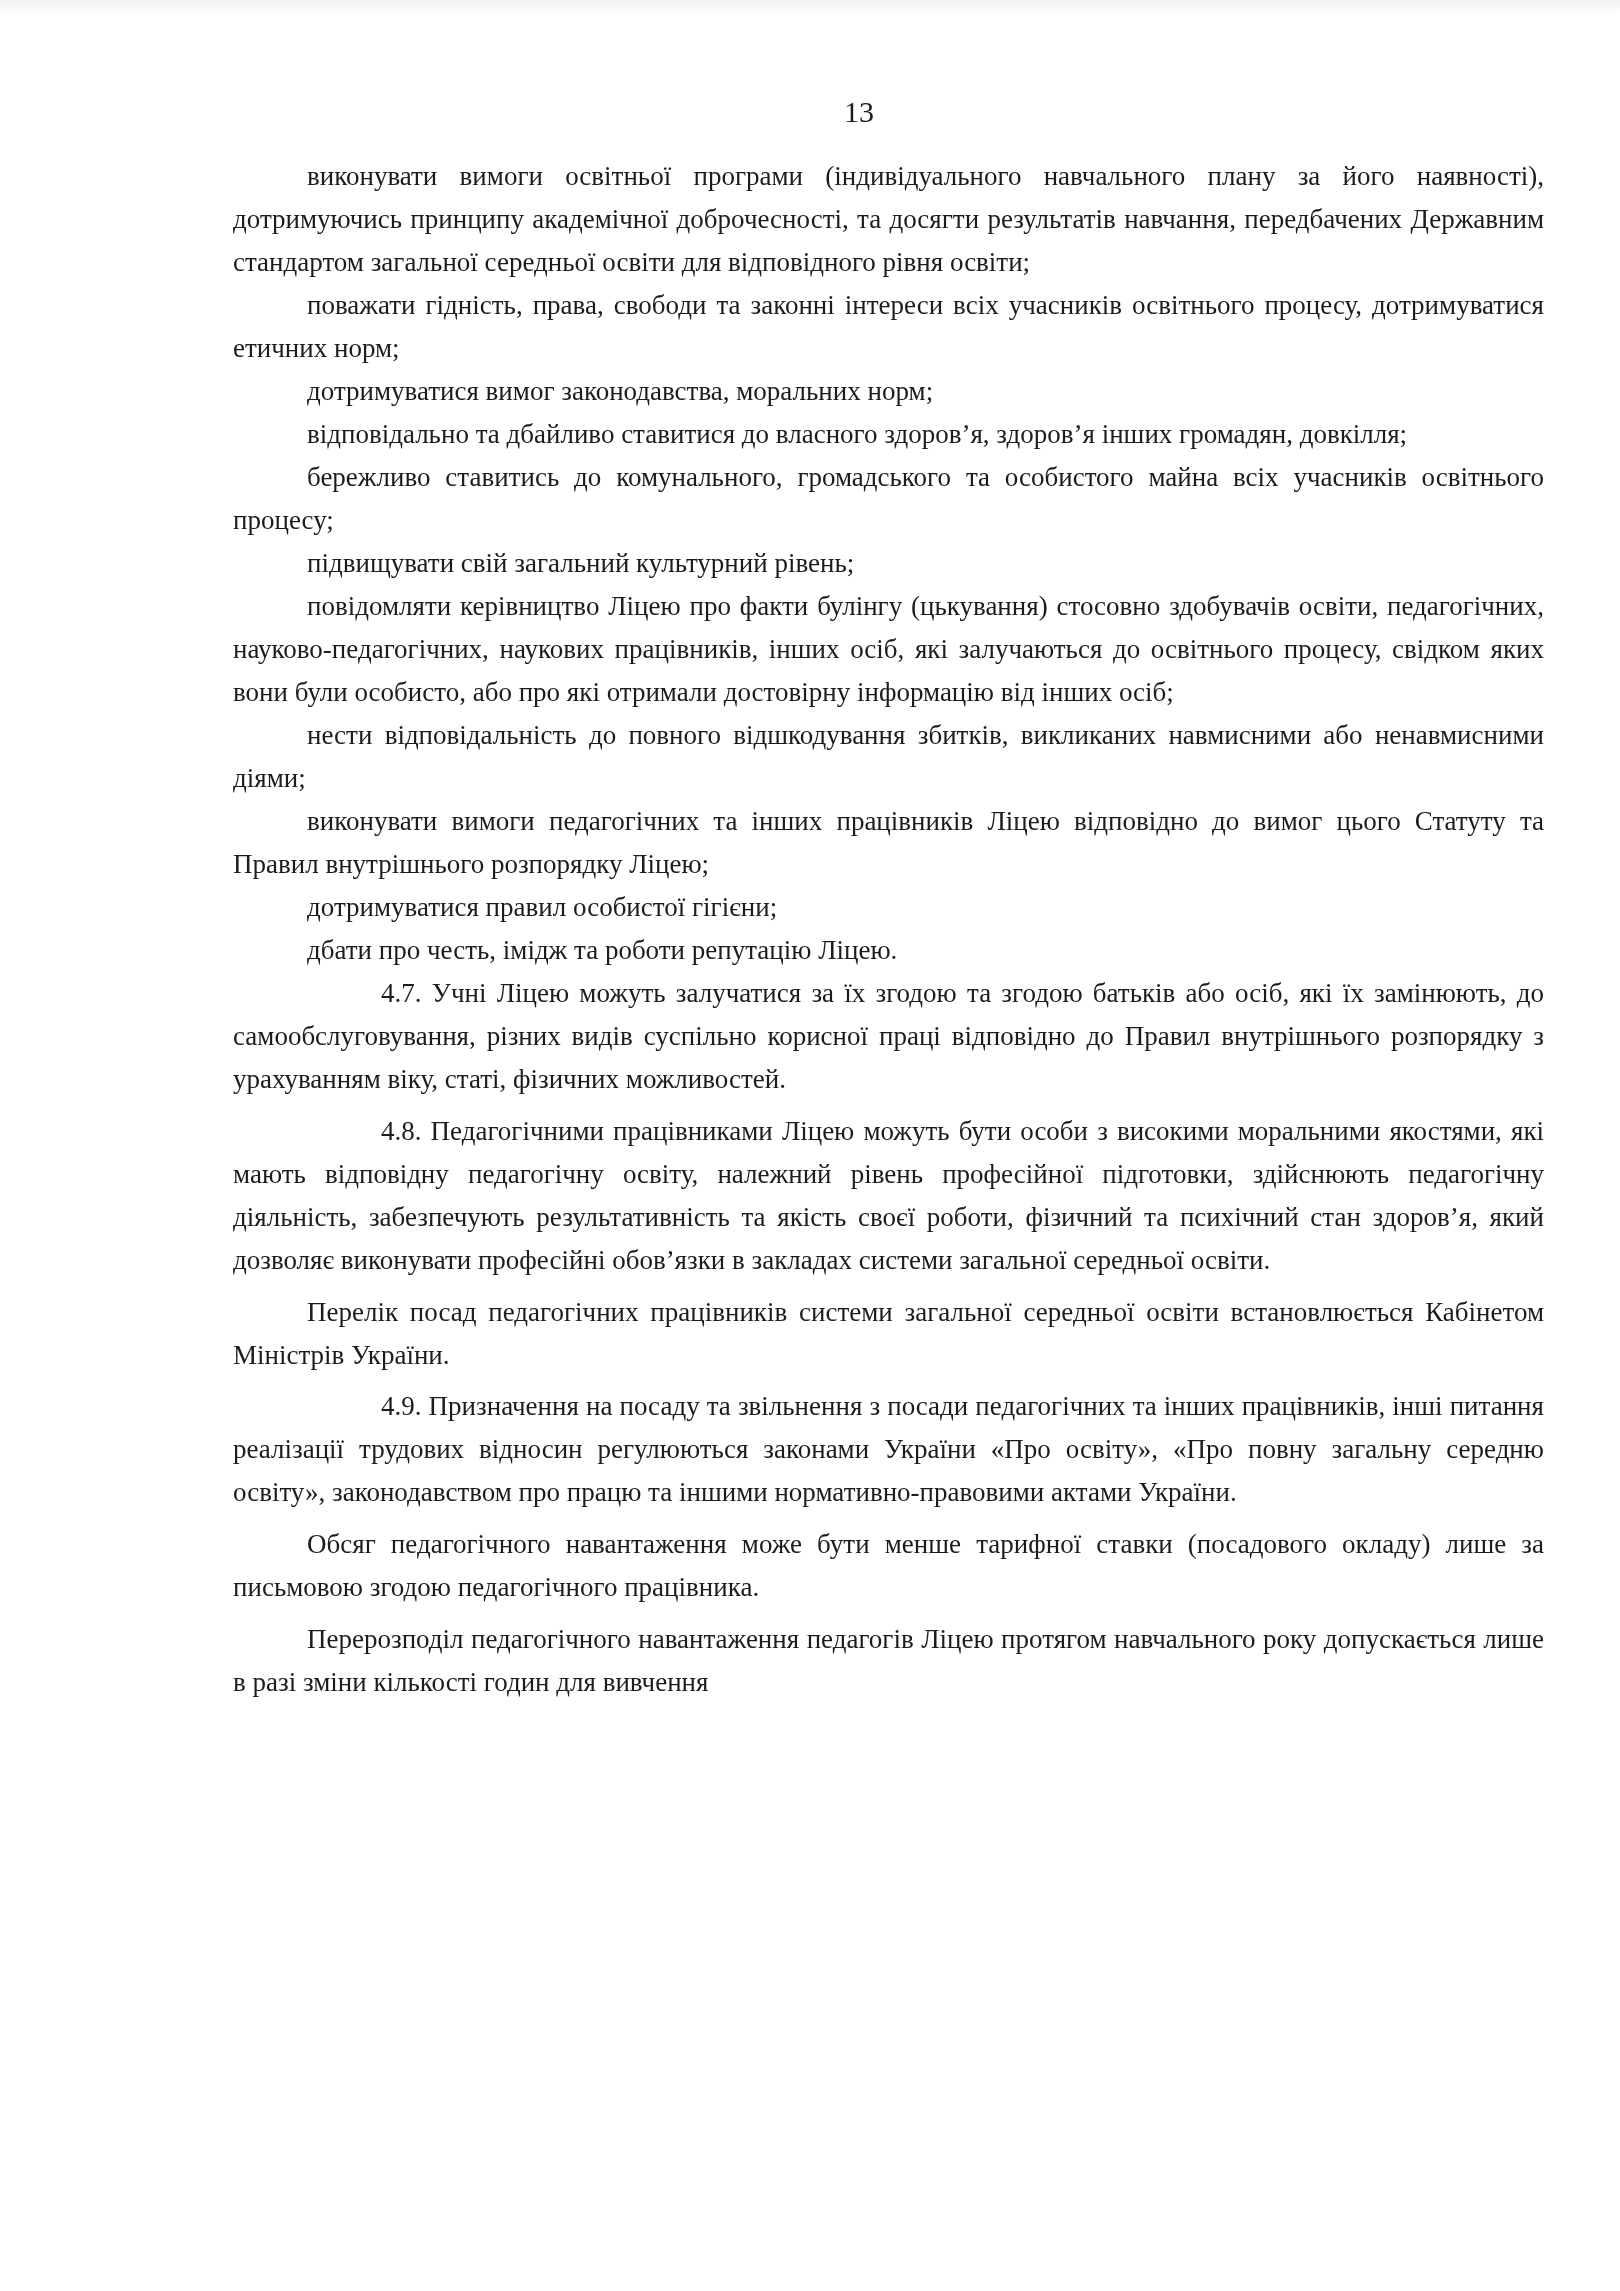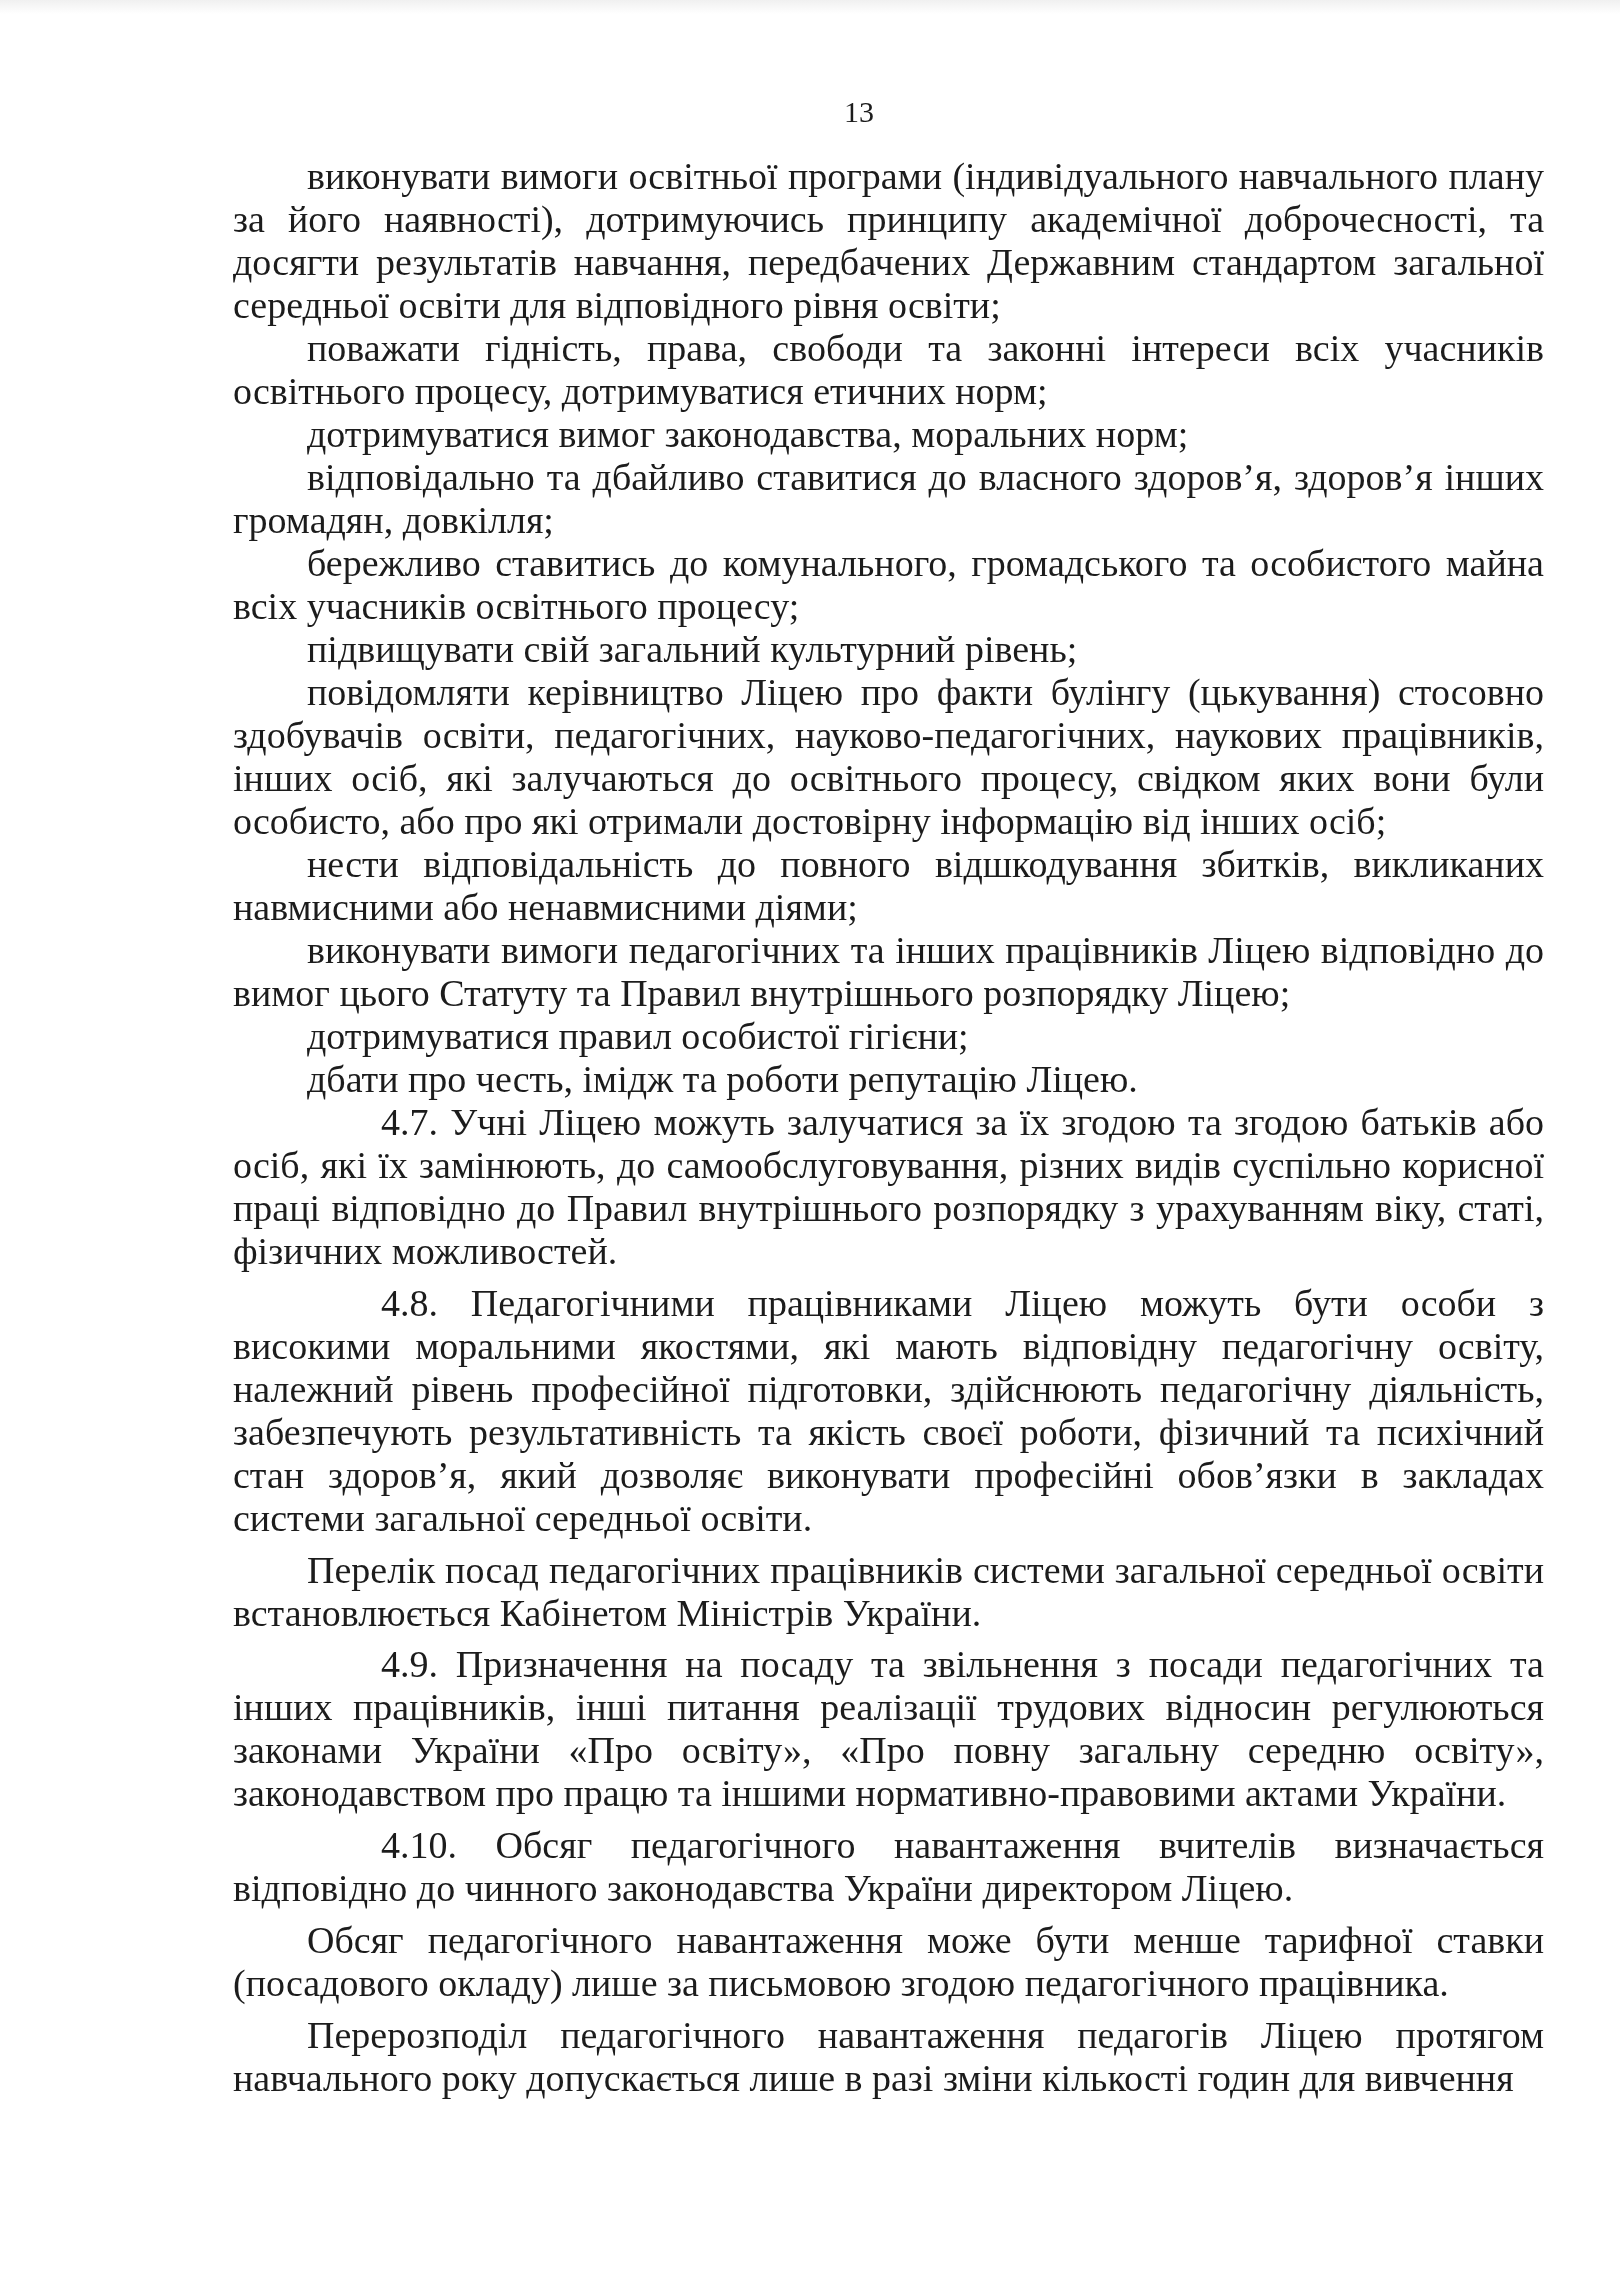--- a/index.html
+++ b/index.html
@@ -37,7 +37,7 @@
       top: 155px;
       left: 233px;
       width: 1311px;
-      font-size: 38px;
+      font-size: 27px;
       line-height: 43px;
       text-align: justify;
       text-align-last: left;

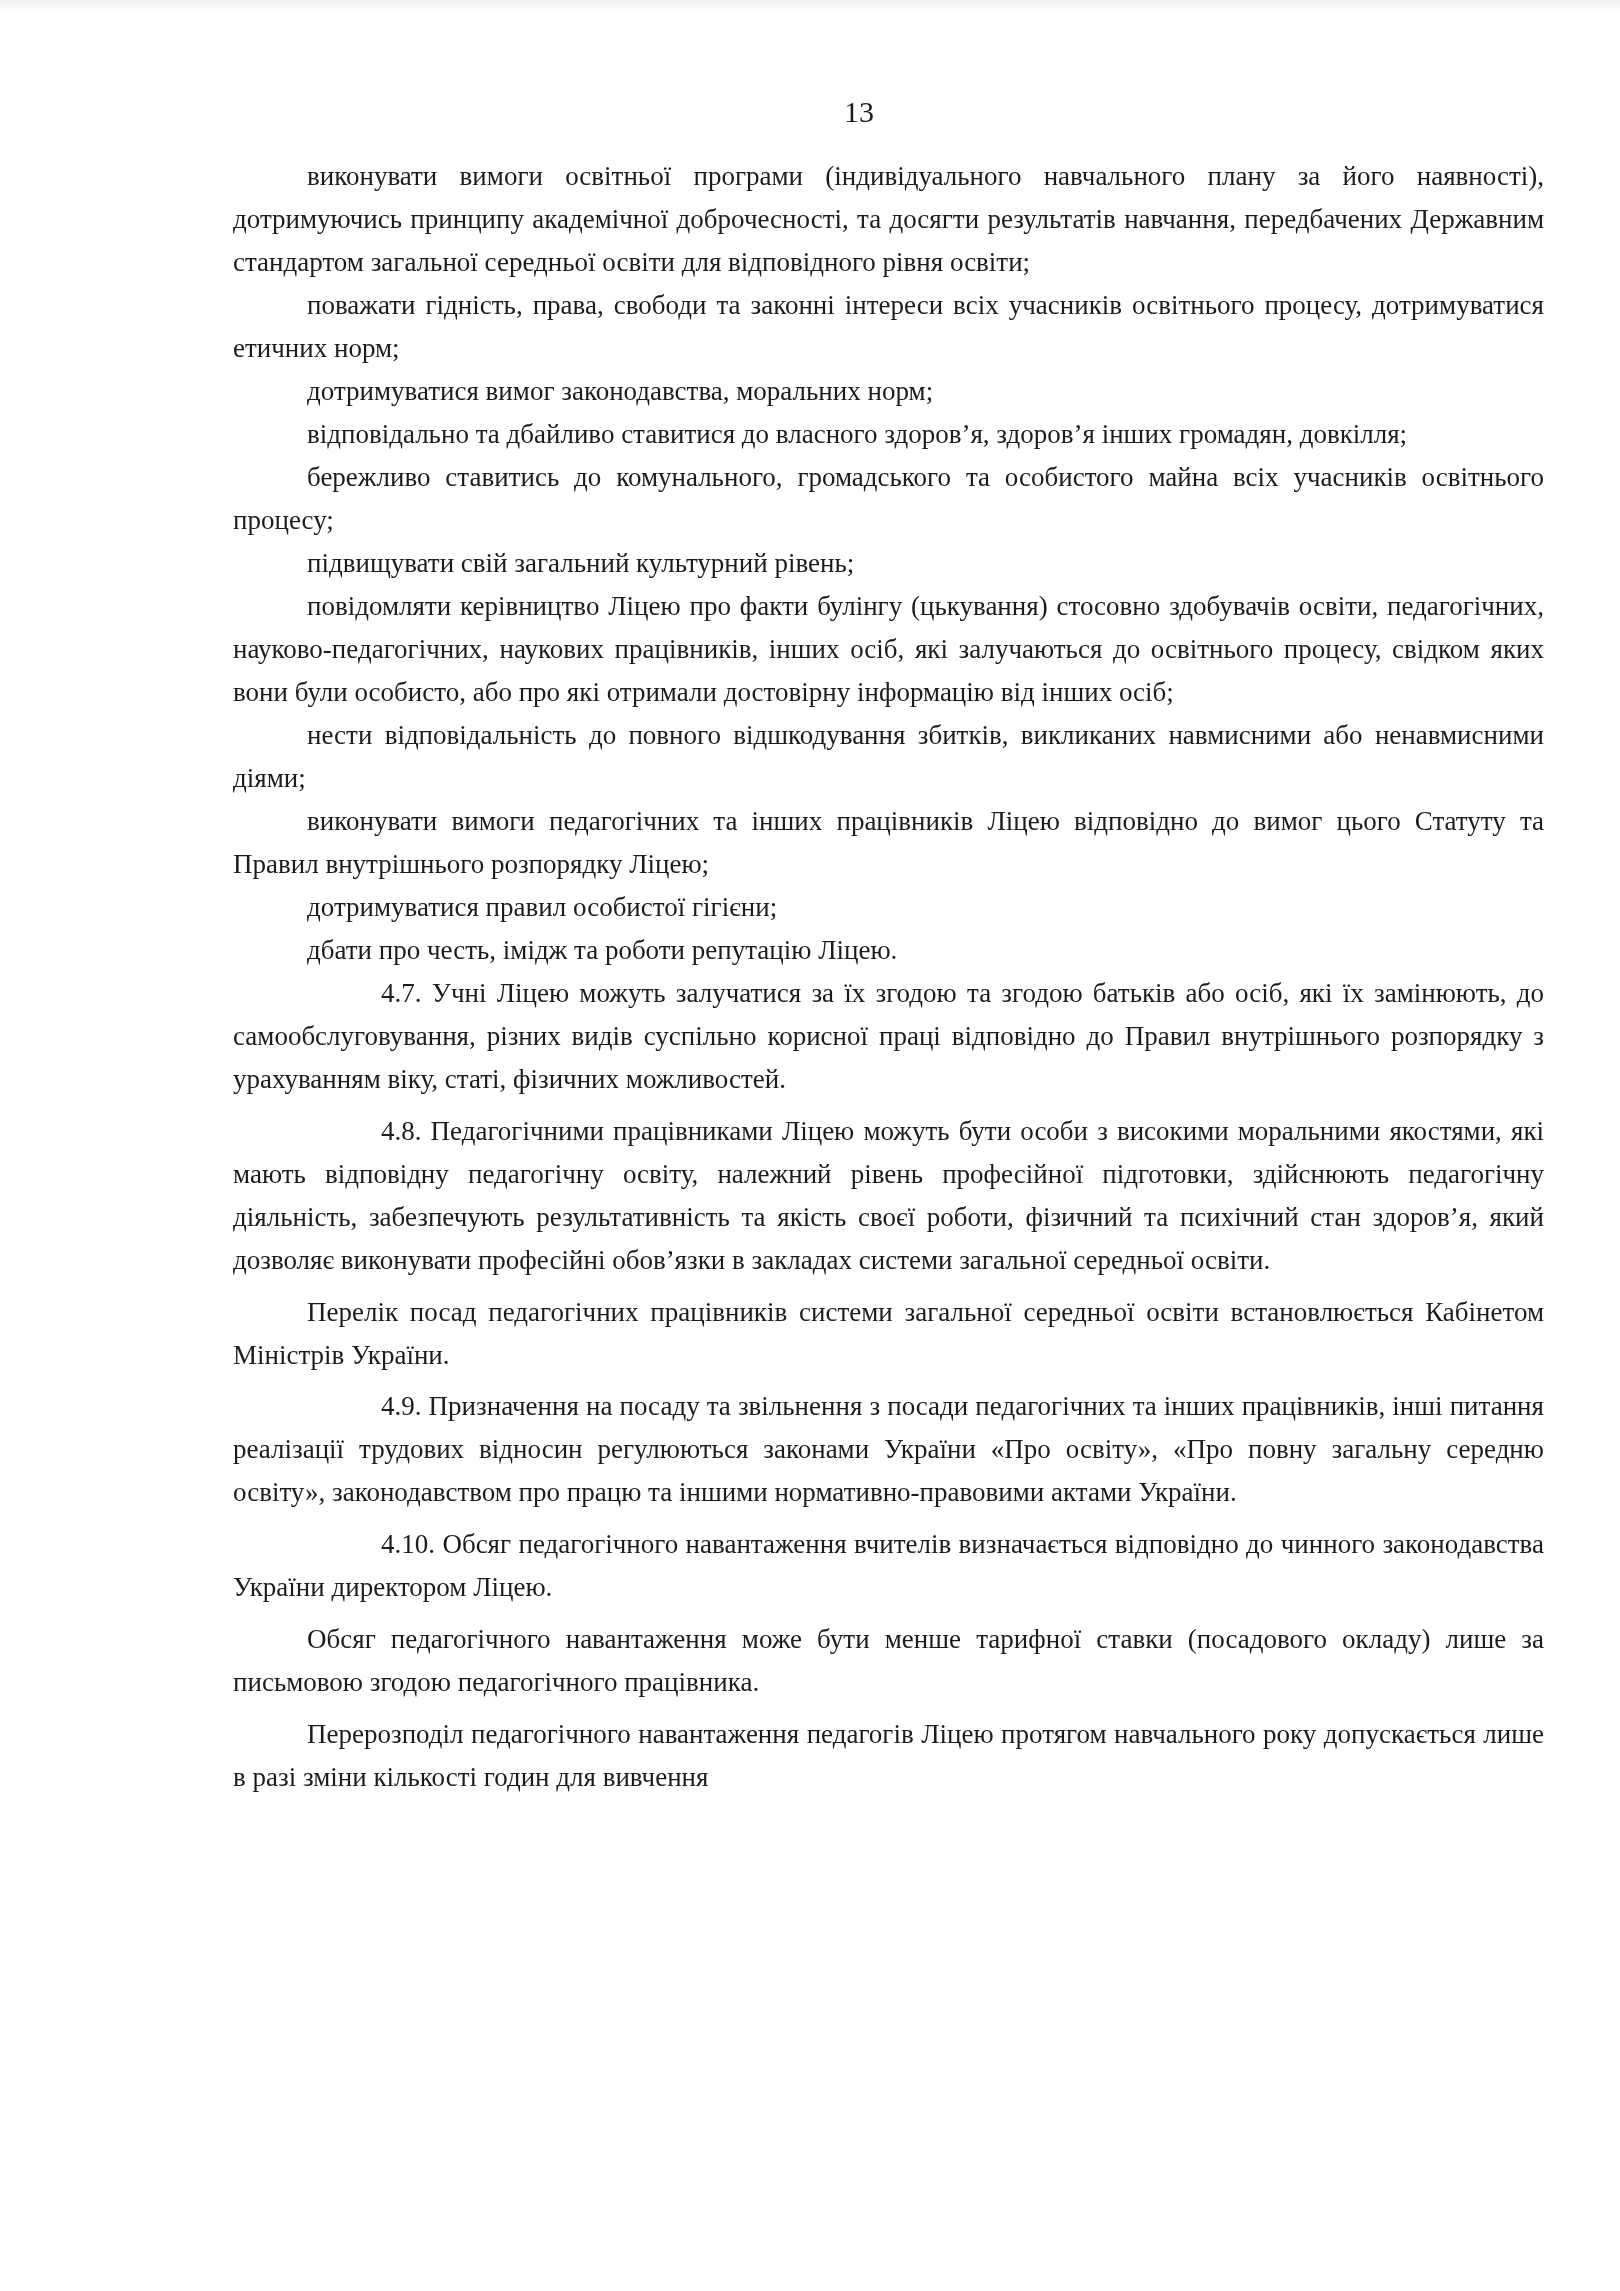--- a/index.html
+++ b/index.html
@@ -77,7 +77,6 @@
   <p class="para spaced"><span class="clause-num">4.8.</span> <span>Педагогічними працівниками Ліцею можуть бути особи з високими моральними якостями, які мають відповідну педагогічну освіту, належний рівень професійної підготовки, здійснюють педагогічну діяльність, забезпечують результативність та якість своєї роботи, фізичний та психічний стан здоров’я, який дозволяє виконувати професійні обов’язки в закладах системи загальної середньої освіти.</span></p>
   <p class="para spaced"><span>Перелік посад педагогічних працівників системи загальної середньої освіти встановлюється Кабінетом Міністрів України.</span></p>
   <p class="para spaced"><span class="clause-num">4.9.</span> <span>Призначення на посаду та звільнення з посади педагогічних та інших працівників, інші питання реалізації трудових відносин регулюються законами України «Про освіту», «Про повну загальну середню освіту», законодавством про працю та іншими нормативно-правовими актами України.</span></p>
-  <p class="para spaced"><span class="clause-num">4.10.</span> <span>Обсяг педагогічного навантаження вчителів визначається відповідно до чинного законодавства України директором Ліцею.</span></p>
   <p class="para spaced"><span>Обсяг педагогічного навантаження може бути менше тарифної ставки (посадового окладу) лише за письмовою згодою педагогічного працівника.</span></p>
   <p class="para spaced"><span>Перерозподіл педагогічного навантаження педагогів Ліцею протягом навчального року допускається лише в разі зміни кількості годин для вивчення</span></p>
 </div>

